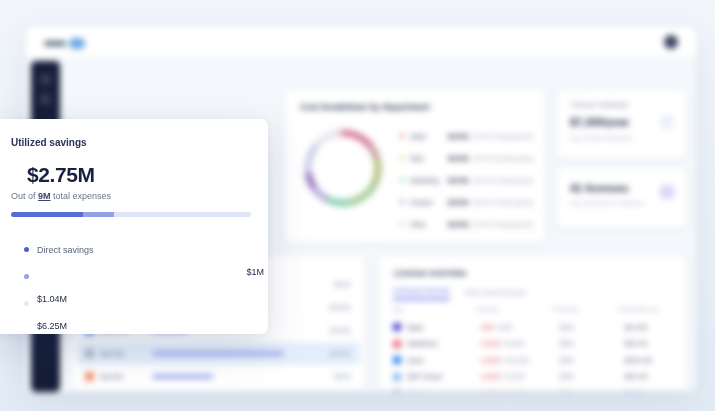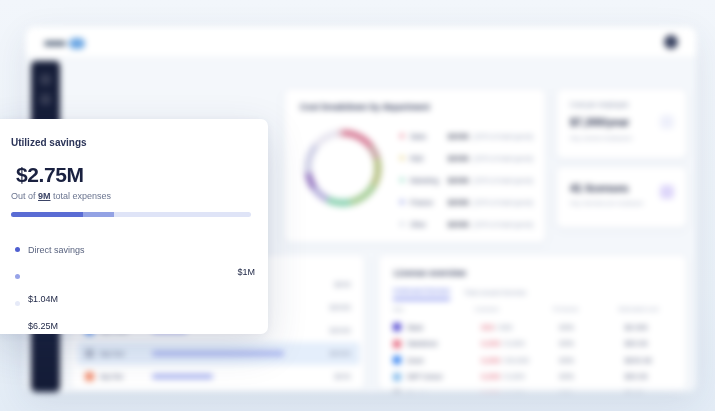--- a/index.html
+++ b/index.html
@@ -317,7 +317,7 @@
     font-size: 10px; font-weight: bold; color: #2b3458;
   }
   .ov-amount {
-    position: absolute; left: 22px; top: 44px;
+    position: absolute; left: 33px; top: 44px;
     font-size: 21px; font-weight: bold; color: #1a2140;
     letter-spacing: -0.4px;
   }

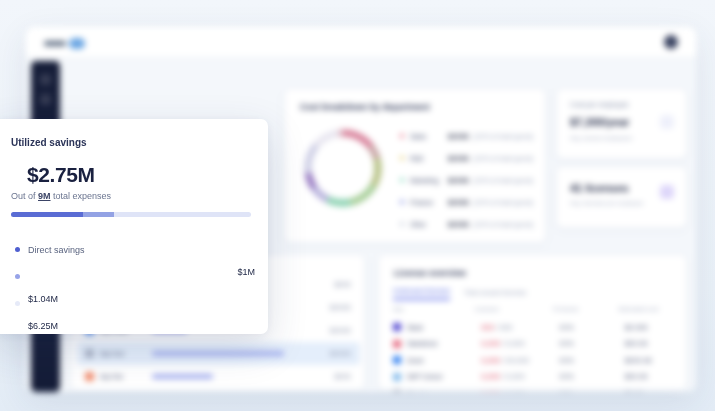--- a/index.html
+++ b/index.html
@@ -338,7 +338,7 @@
   .seg-a { height: 5px; background: #5a6cd4; }
   .seg-b { height: 5px; background: #93a2e4; }
 
-  .ov-items { position: absolute; left: 21px; top: 117px; width: 240px; }
+  .ov-items { position: absolute; left: 30px; top: 117px; width: 240px; }
   .ov-item {
     position: relative;
     height: 27px;

